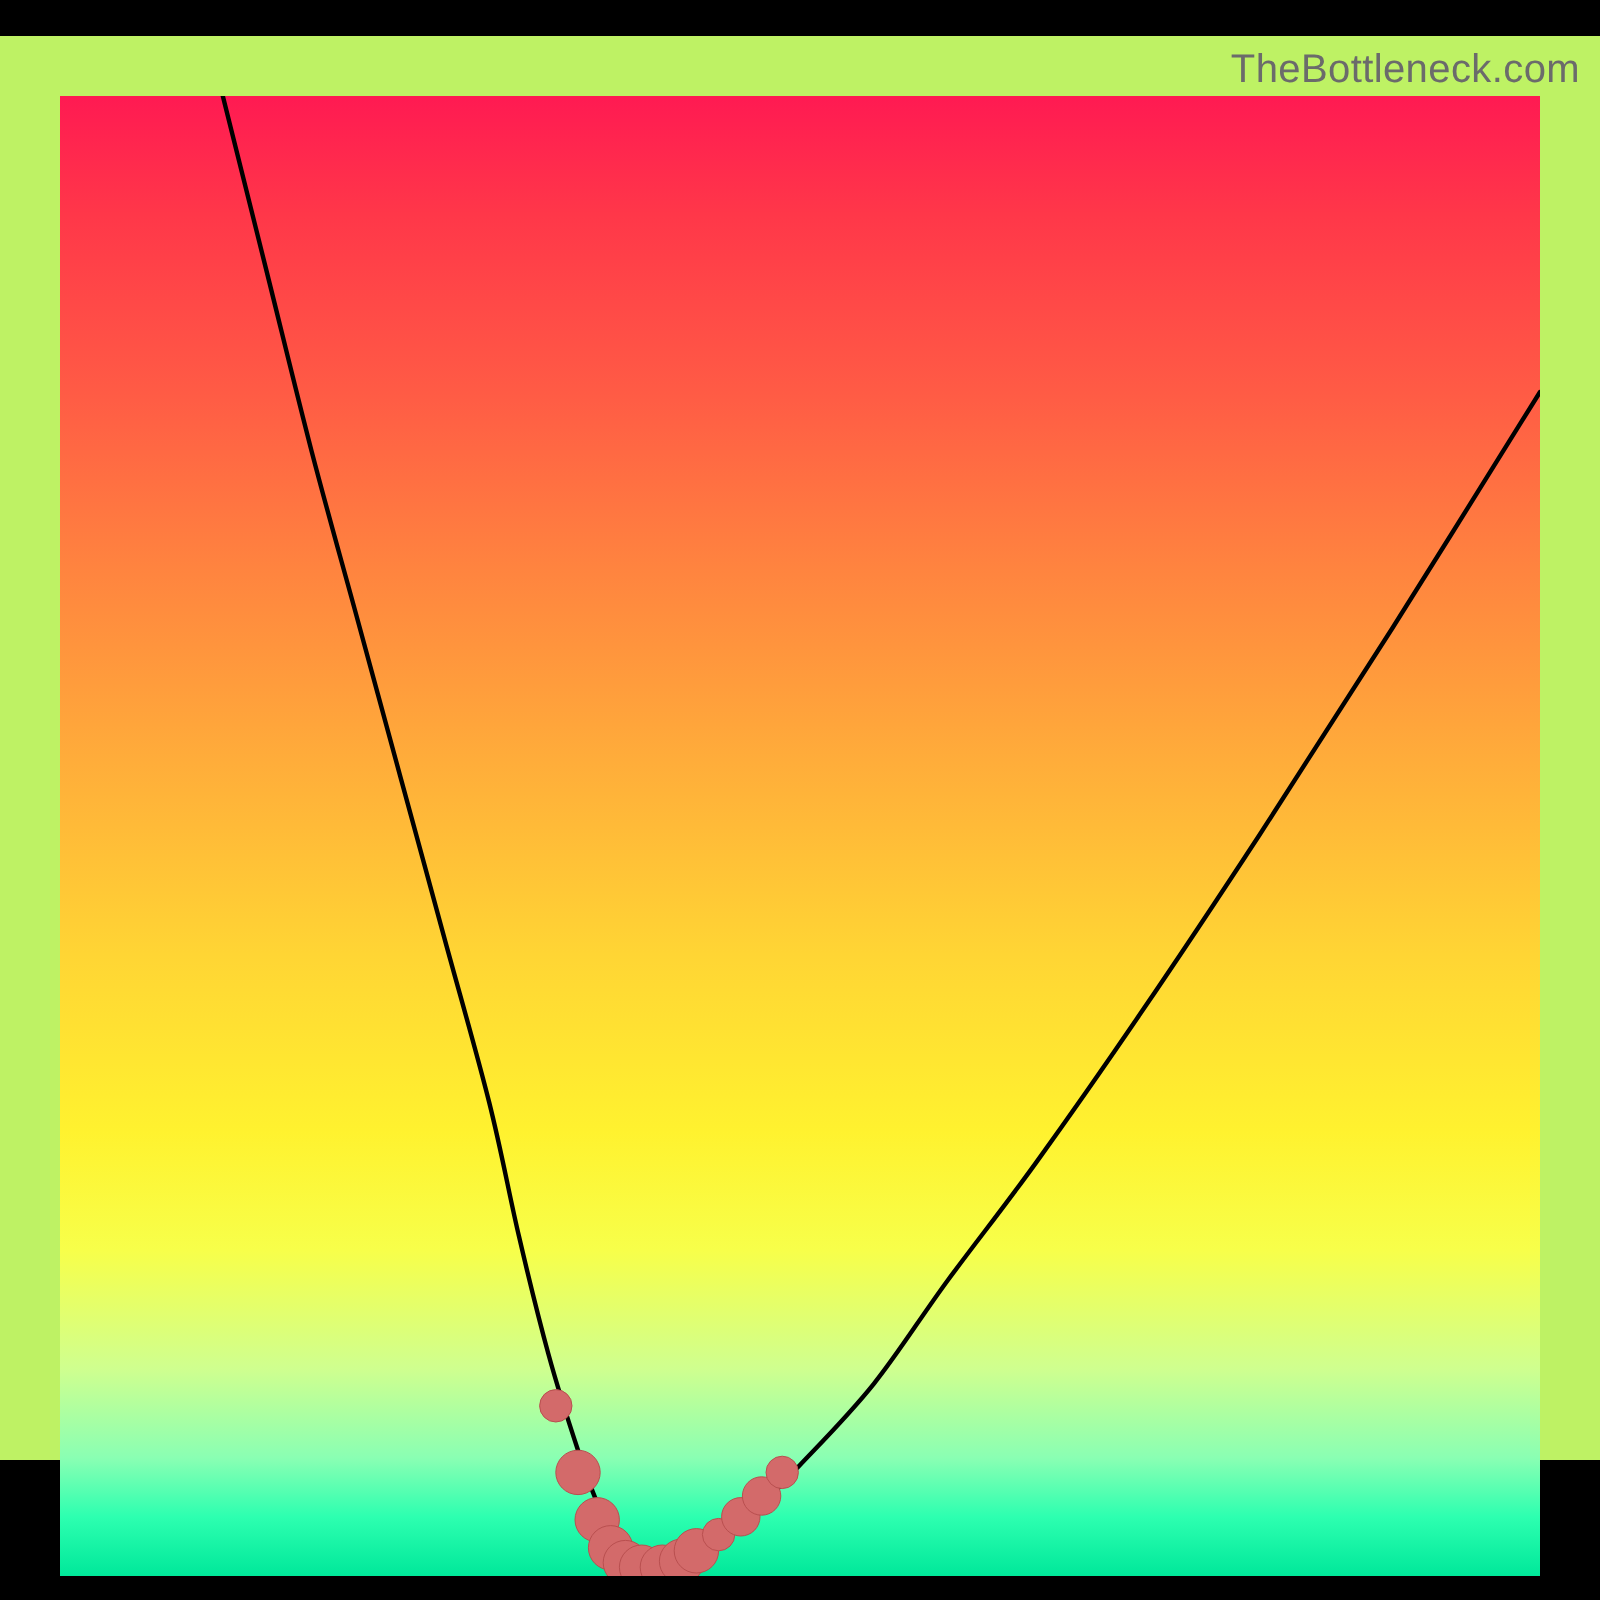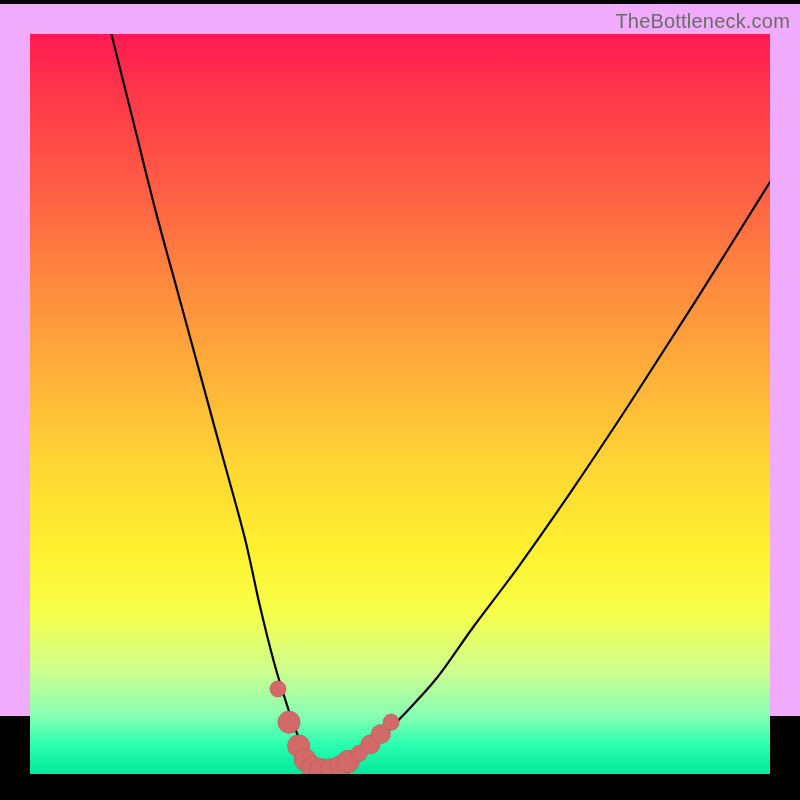--- a/index.html
+++ b/index.html
@@ -14,10 +14,10 @@
   .frame {
     position: absolute;
     left: 0;
-    top: 4px;
+    top: 18px;
     width: 800px;
     height: 712px;
-    background: #f0abfc;
+    background: #bef264;
   }
   .plot-area {
     position: absolute;

